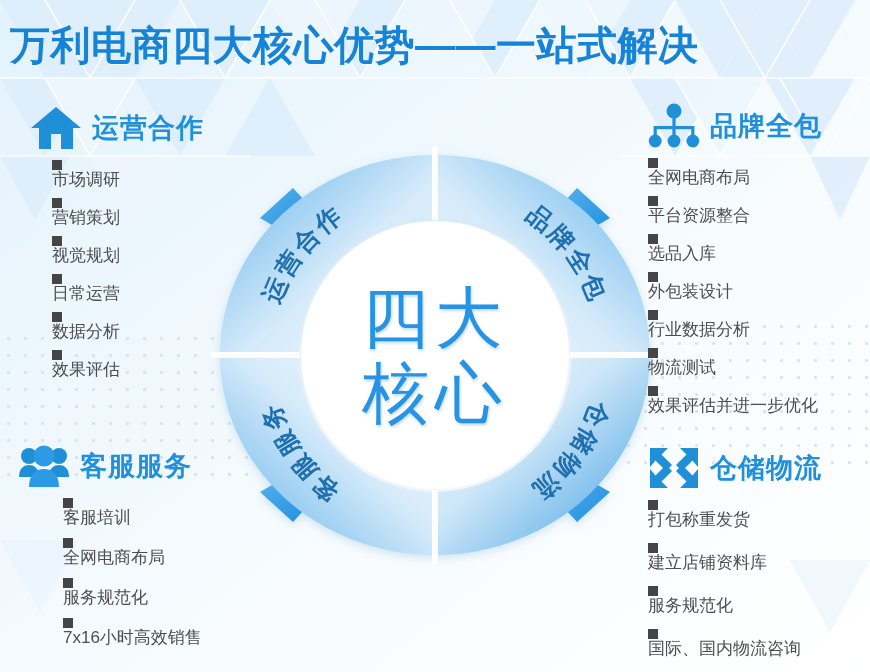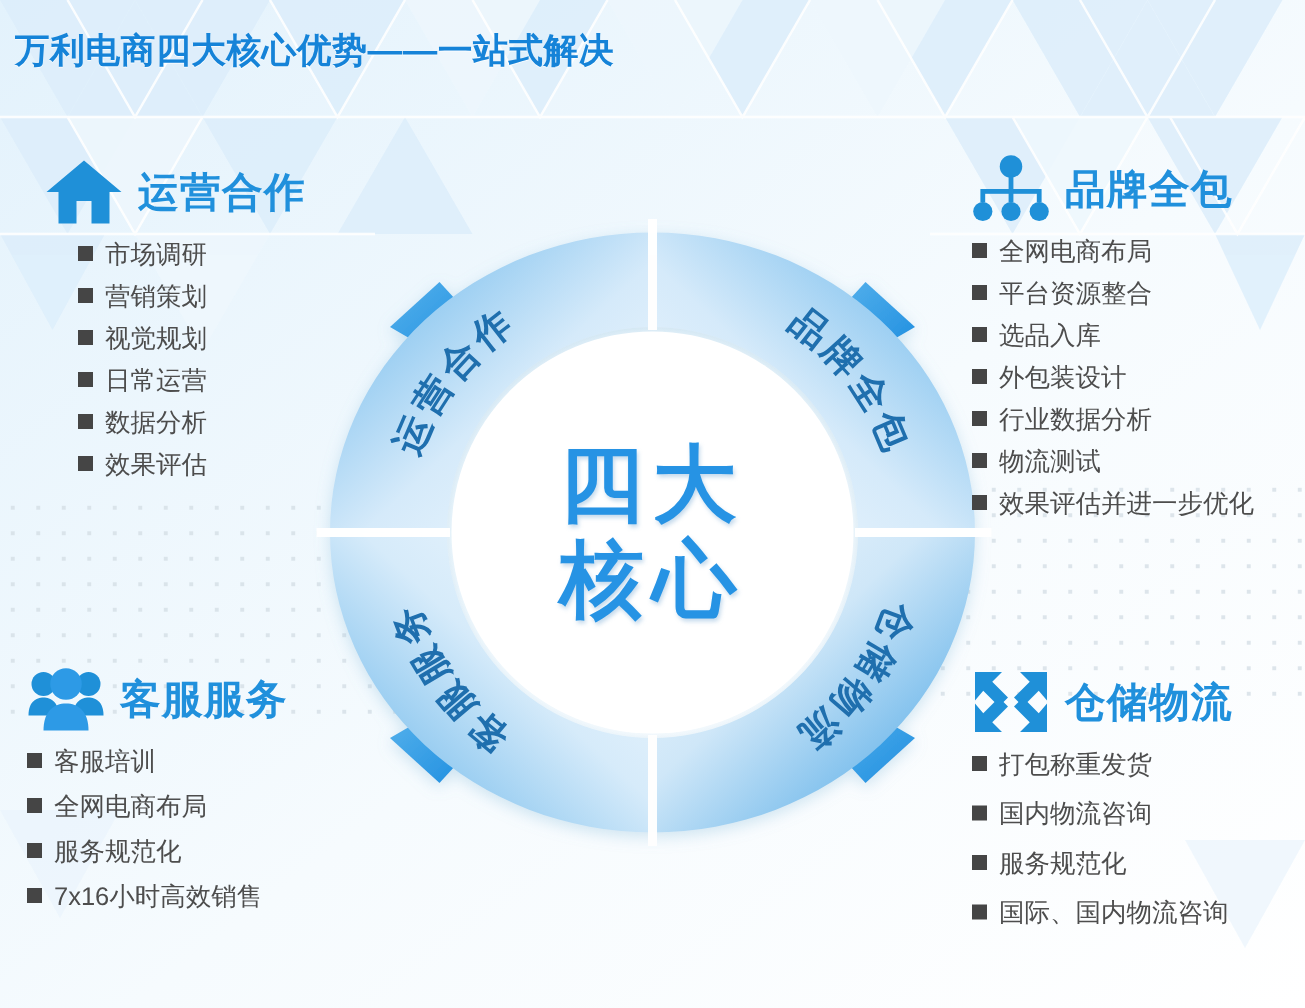--- a/index.html
+++ b/index.html
@@ -52,7 +52,7 @@
     position: absolute;
     left: 10px;
     top: 18px;
-    font-size: 23px;
+    font-size: 40px;
     font-weight: bold;
     letter-spacing: 0.5px;
     color: #1583d8;

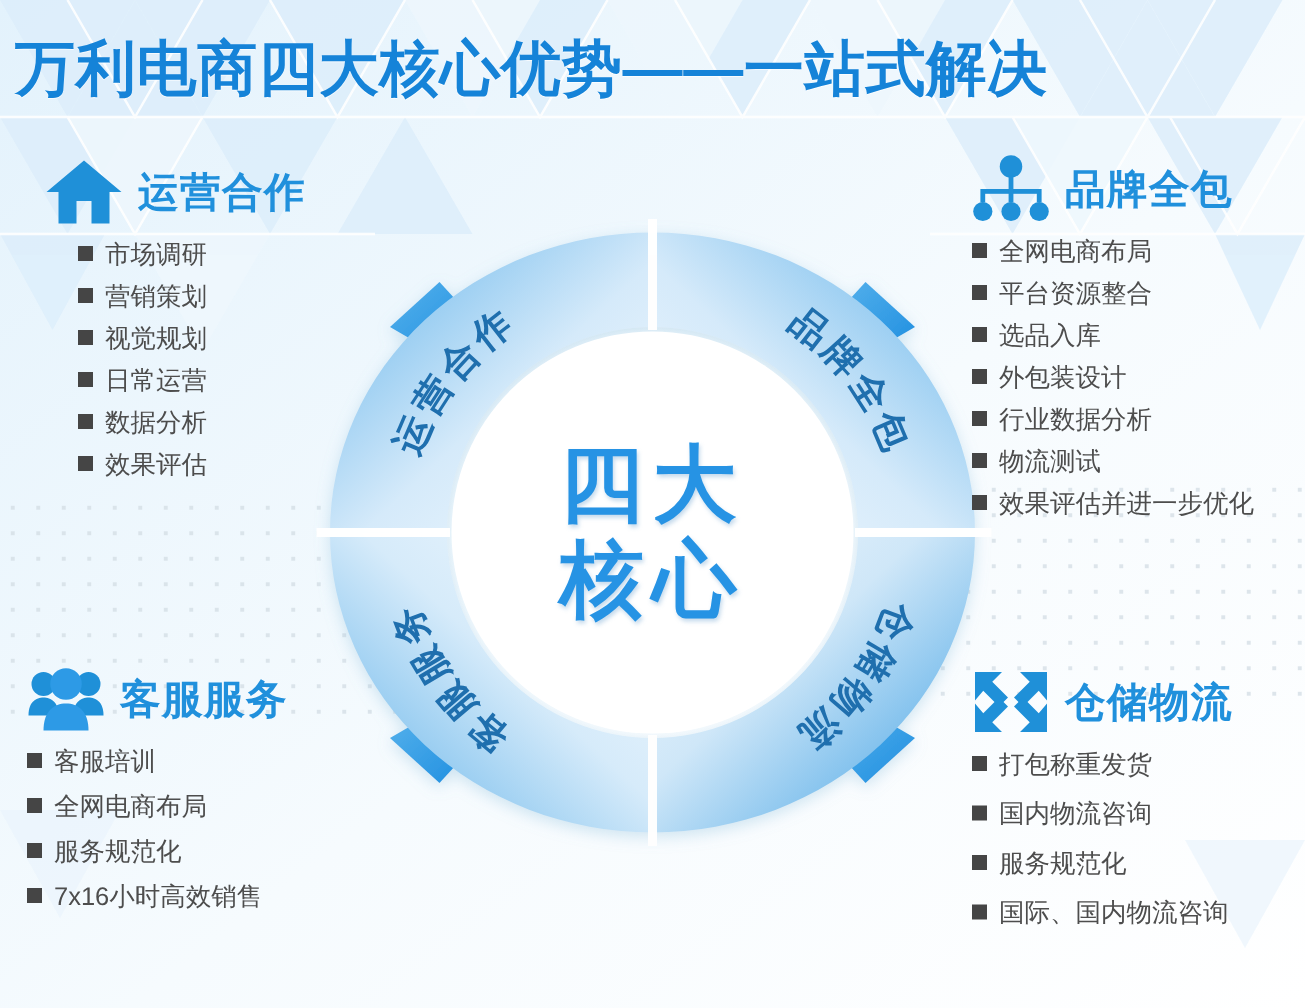--- a/index.html
+++ b/index.html
@@ -97,6 +97,7 @@
     color: #4d4d4d;
     line-height: 1.0;
     white-space: nowrap;
+    flex-direction: column;
   }
   .bullet {
     display: inline-block;

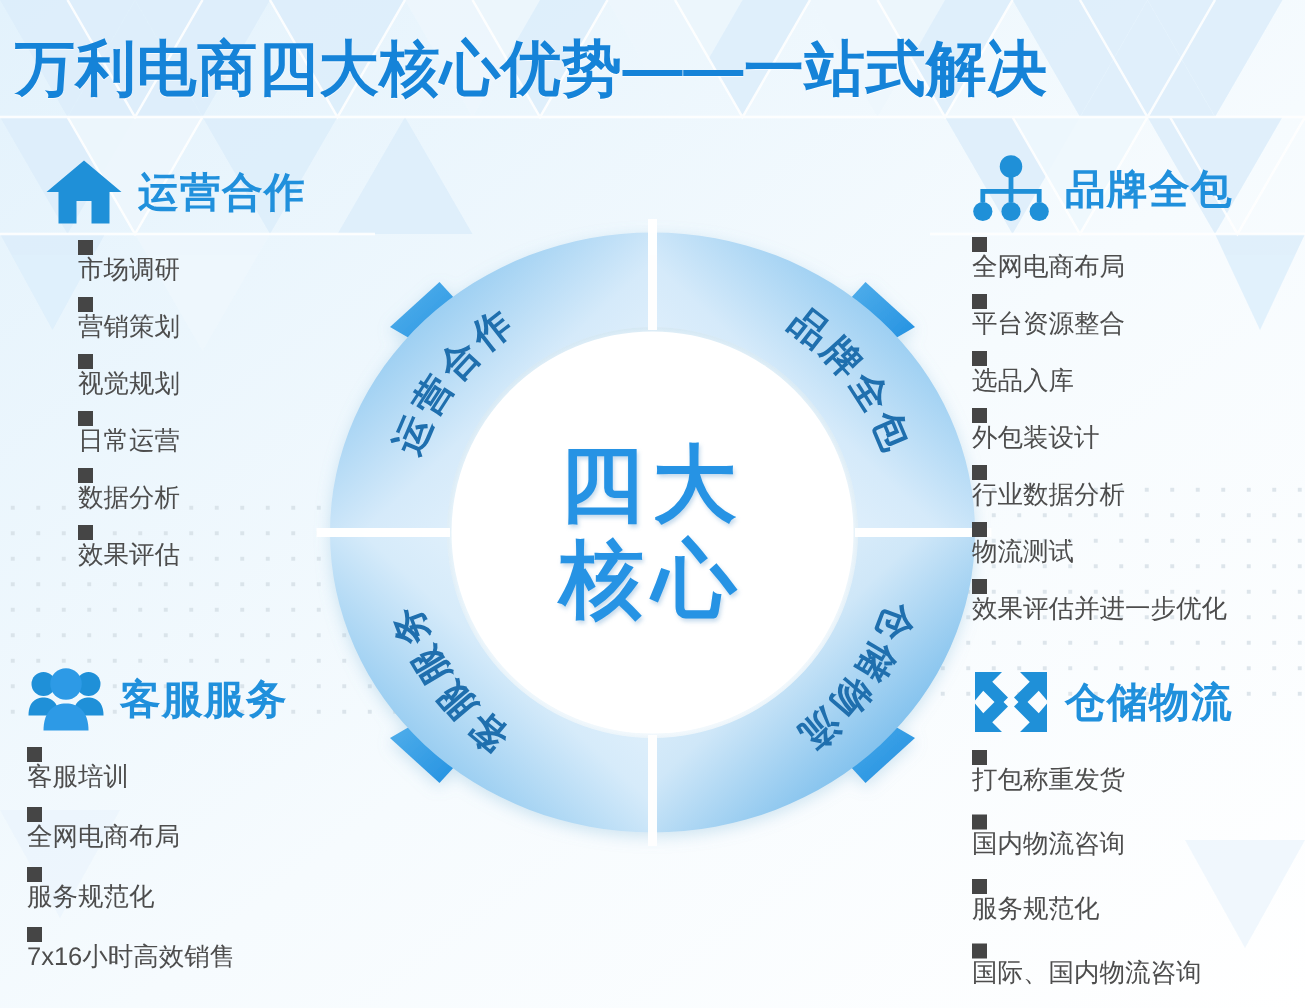--- a/index.html
+++ b/index.html
@@ -144,8 +144,8 @@
     pointer-events: none;
   }
   .core-line {
-    font-size: 56px;
-    font-weight: bold;
+    font-size: 67px;
+    font-weight: normal;
     color: #2693e4;
     letter-spacing: 6px;
     line-height: 1.12;

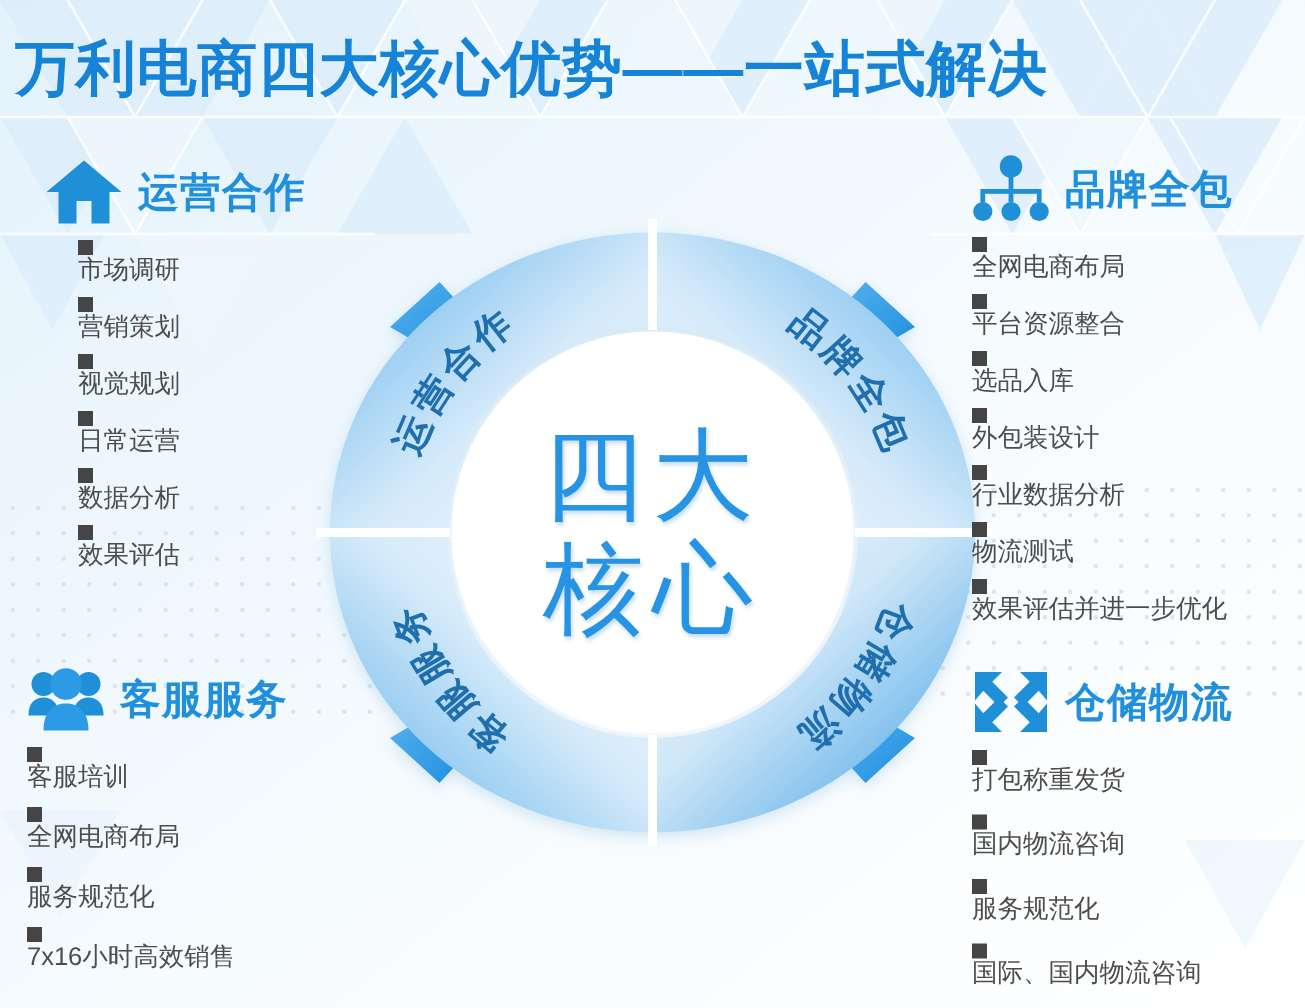--- a/index.html
+++ b/index.html
@@ -118,7 +118,7 @@
   #block-brand li { margin-bottom: 11px; }
 
   #block-service { left: 18px;  top: 443px; }
-  #block-service li { margin-bottom: 13px; }
+  #block-service li { margin-bottom: 13px; margin-left: 45px; }
 
   #block-logistics { left: 648px; top: 445px; }
   #block-logistics li { margin-bottom: 16px; }

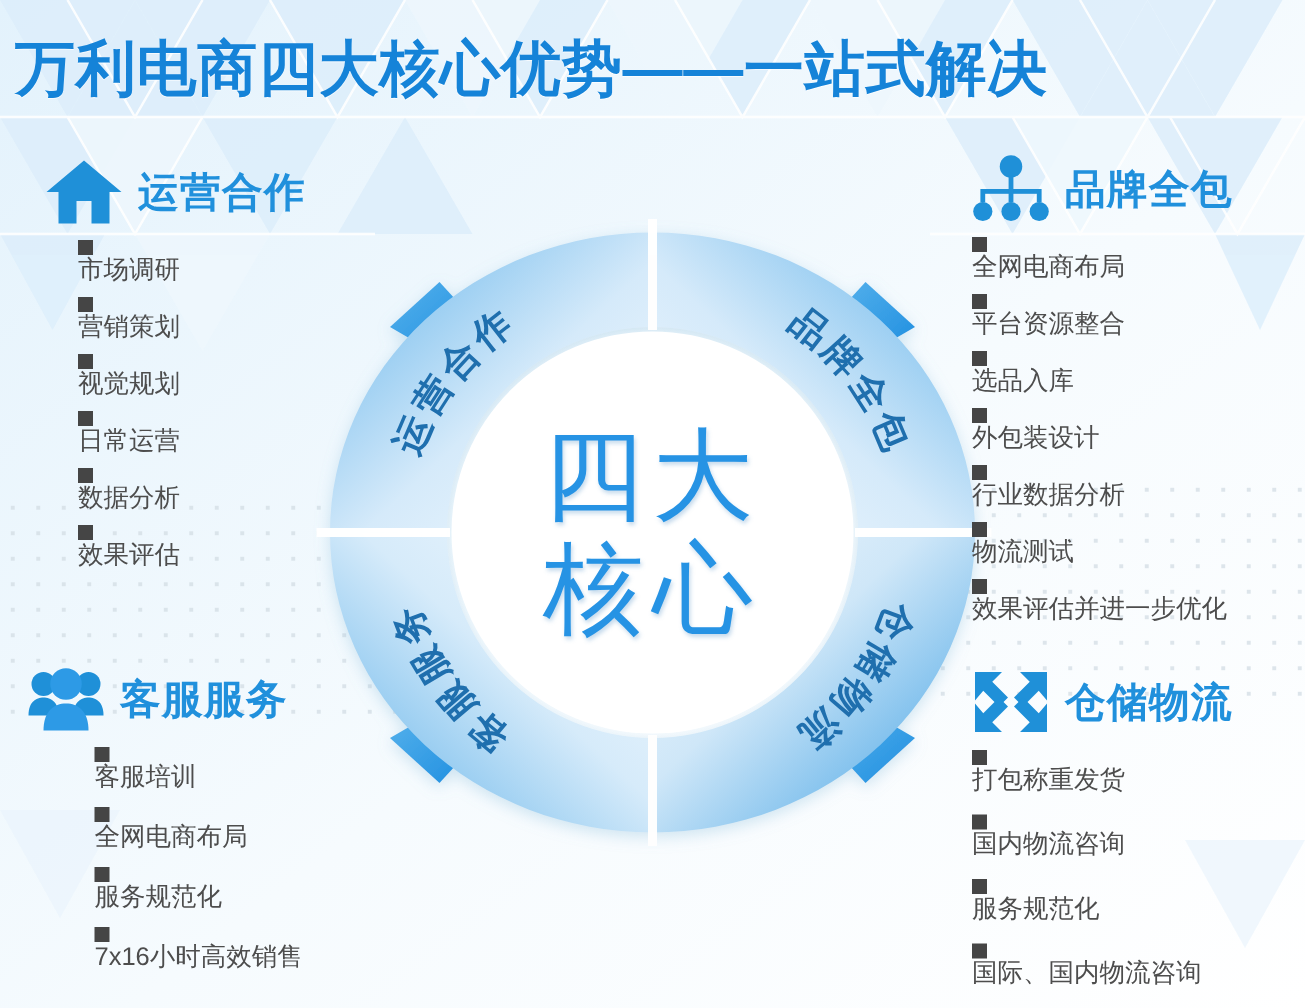--- a/index.html
+++ b/index.html
@@ -436,7 +436,7 @@
         </li>
       <li>
           <span class="bullet"></span>
-          <span>国内物流咨询</span>
+          <span>建立店铺资料库</span>
         </li>
       <li>
           <span class="bullet"></span>

